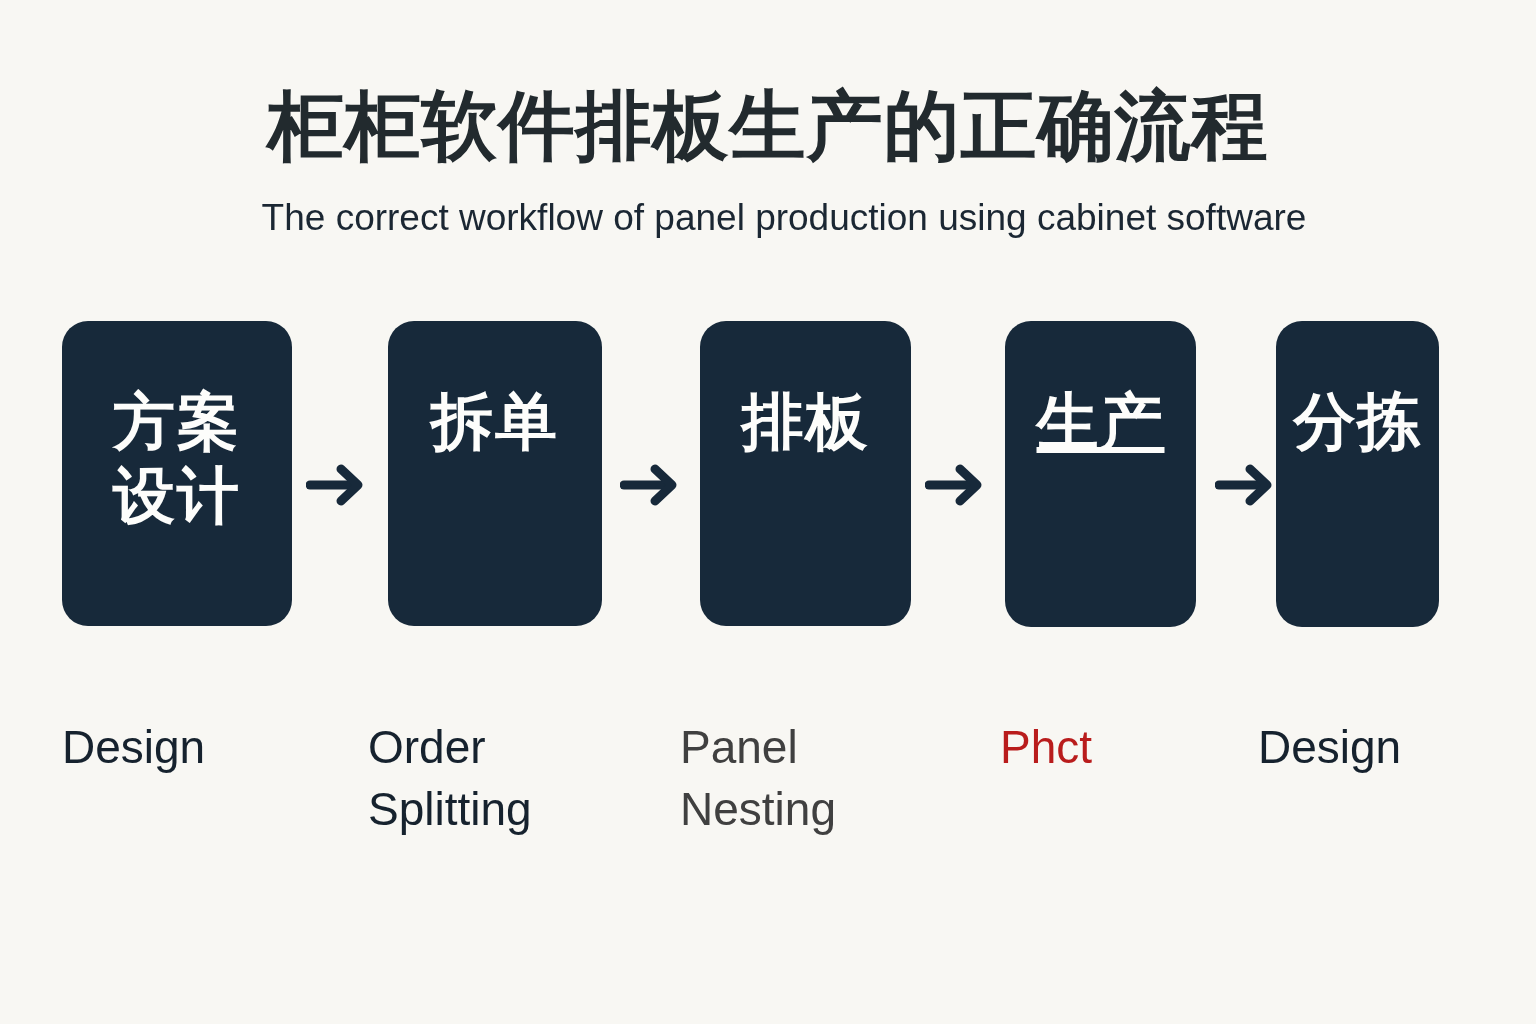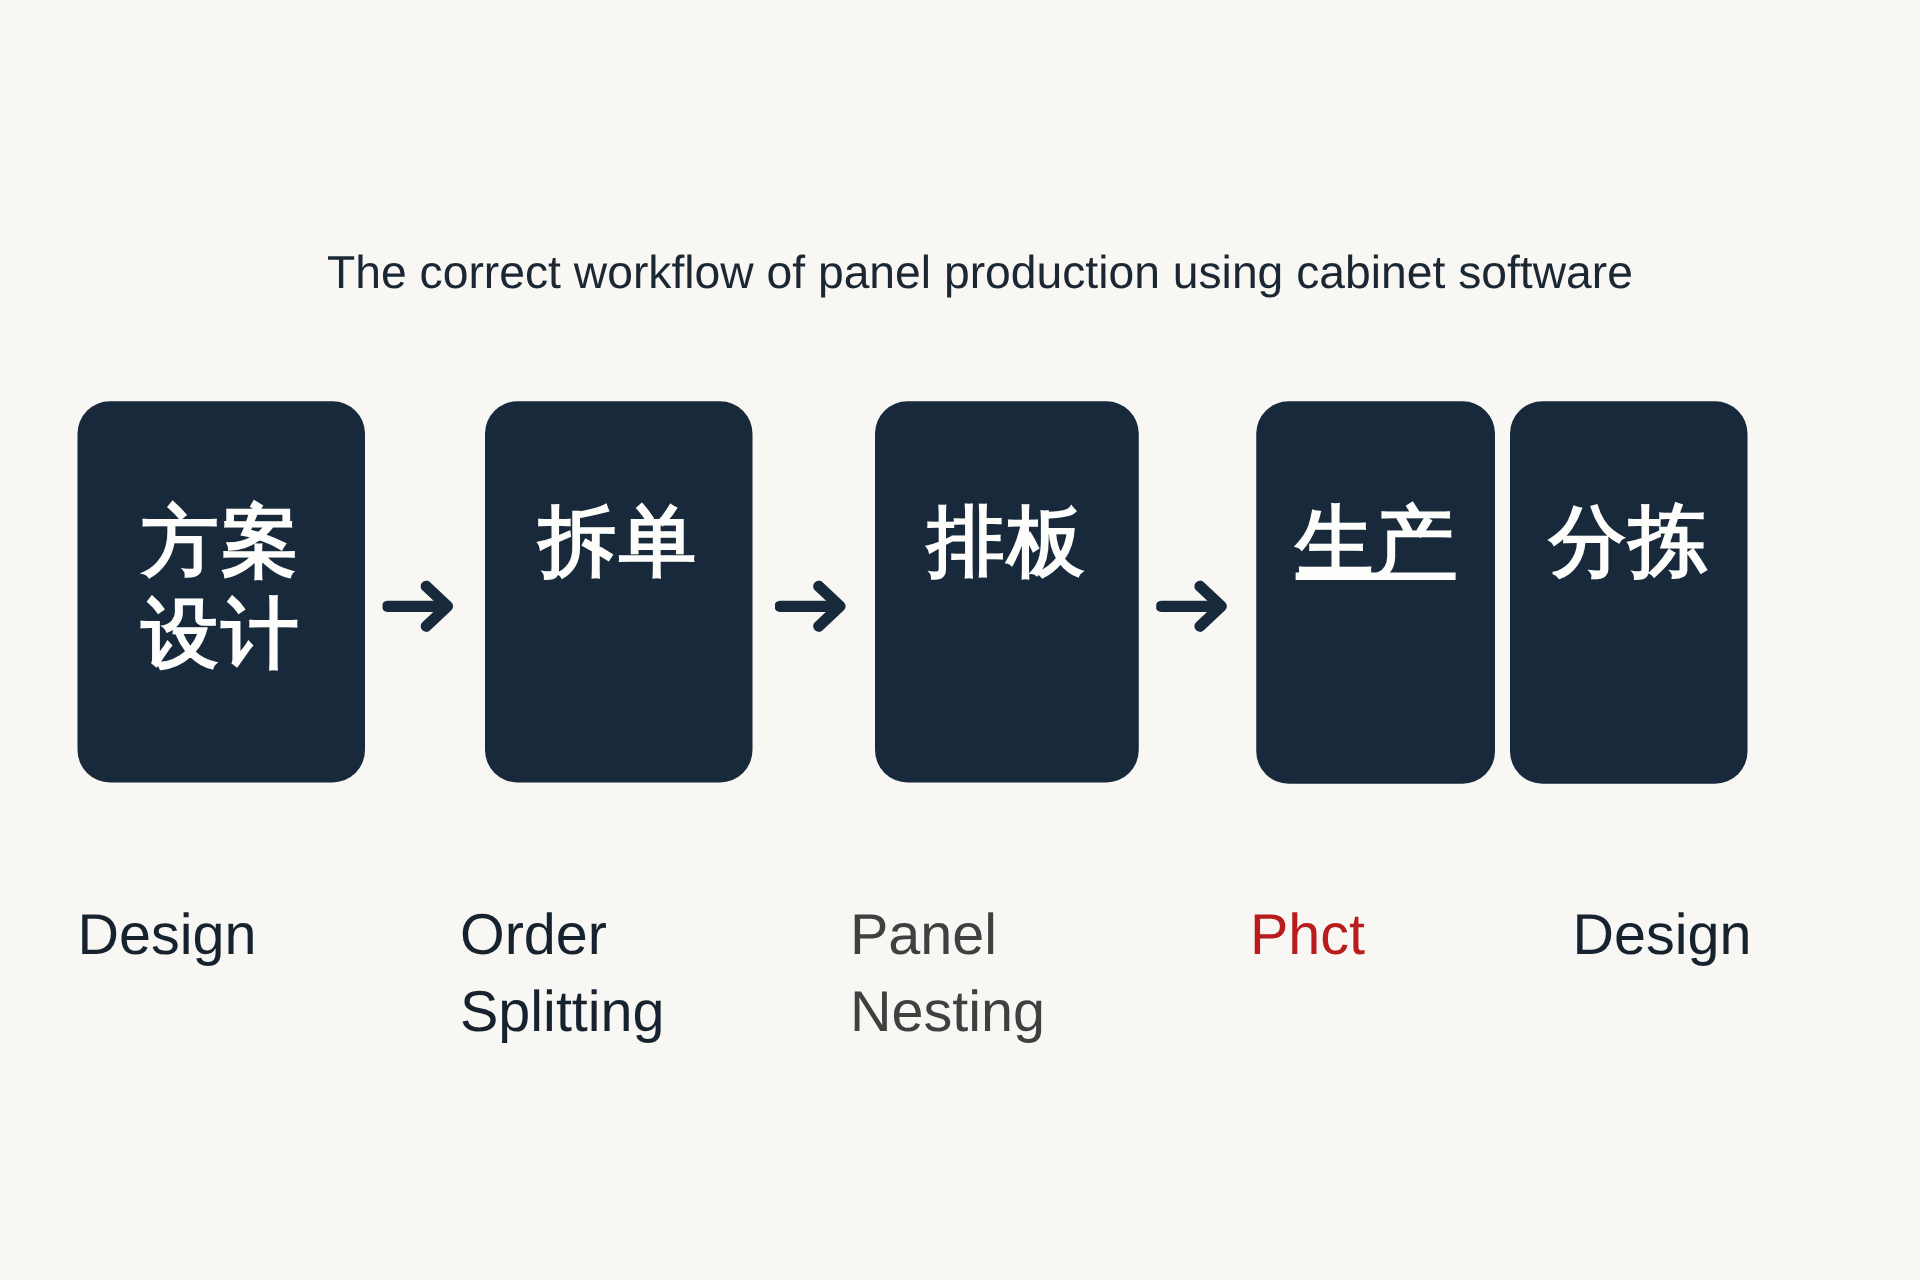--- a/index.html
+++ b/index.html
@@ -107,6 +107,7 @@
 
 <div id="canvas">
 
+  <div class="title">柜柜软件排板生产的正确流程</div>
 
   <div class="subtitle">The correct workflow of panel production using cabinet software</div>
 

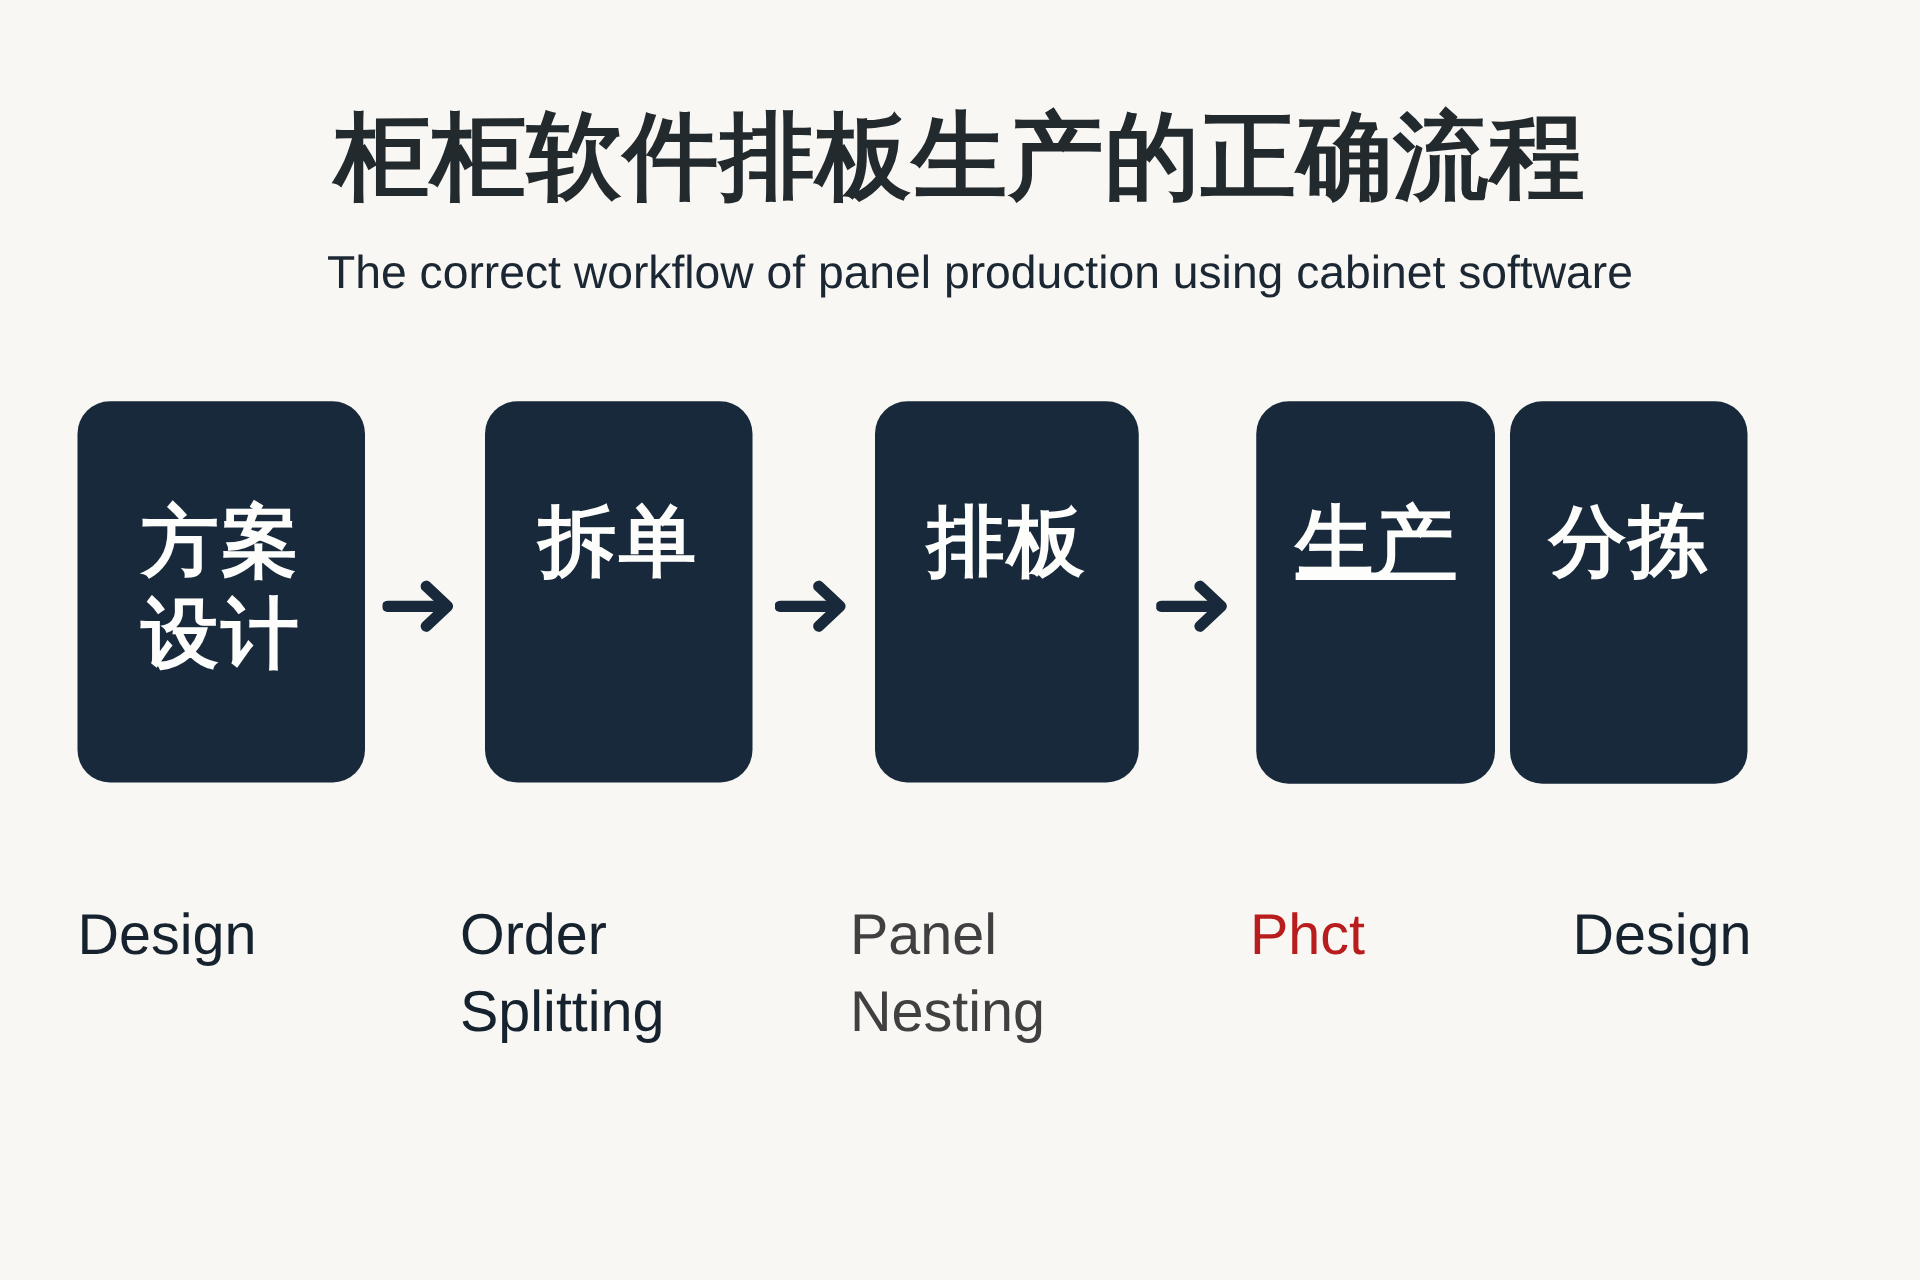--- a/index.html
+++ b/index.html
@@ -78,7 +78,6 @@
     text-align: center;
     padding-top: 64px;
     white-space: pre-line;
-    margin-top: 12px;
   }
 
   

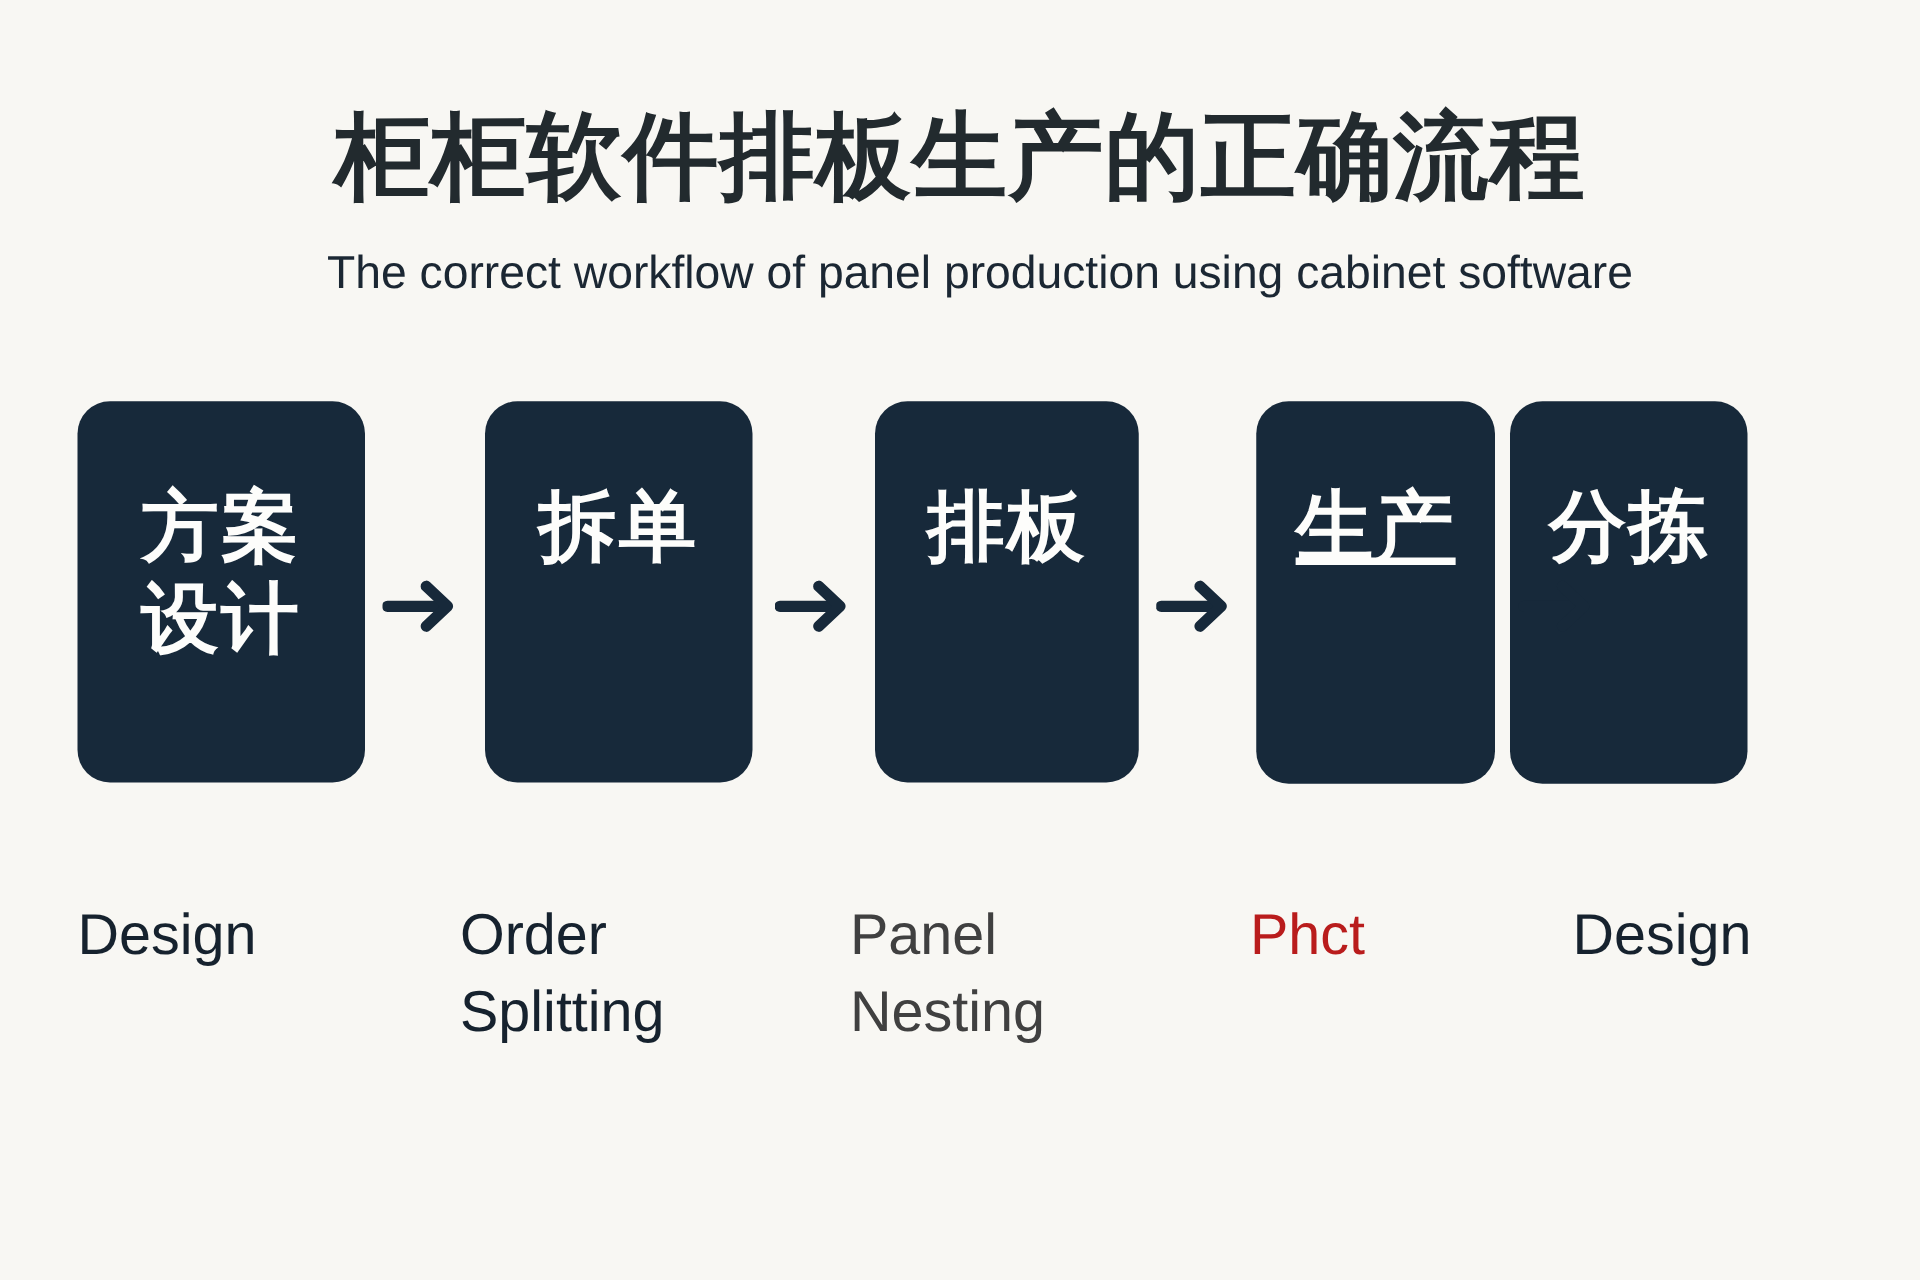--- a/index.html
+++ b/index.html
@@ -124,7 +124,7 @@
       <div class="step-box" style="left: 1005px; width: 191px; height: 306px; background: rgb(23, 41, 58);">
         <div class="step-box-text" style="color: rgb(253, 253, 251); text-decoration: underline;">生产</div>
       </div>
-      <div class="step-box" style="left: 1208px; width: 190px; height: 306px; background: rgb(23, 41, 58);">
+      <div class="step-box" style="left: 1276px; width: 163px; height: 306px; background: rgb(23, 41, 58);">
         <div class="step-box-text" style="color: rgb(253, 253, 251);">分拣</div>
       </div>
     </div>

